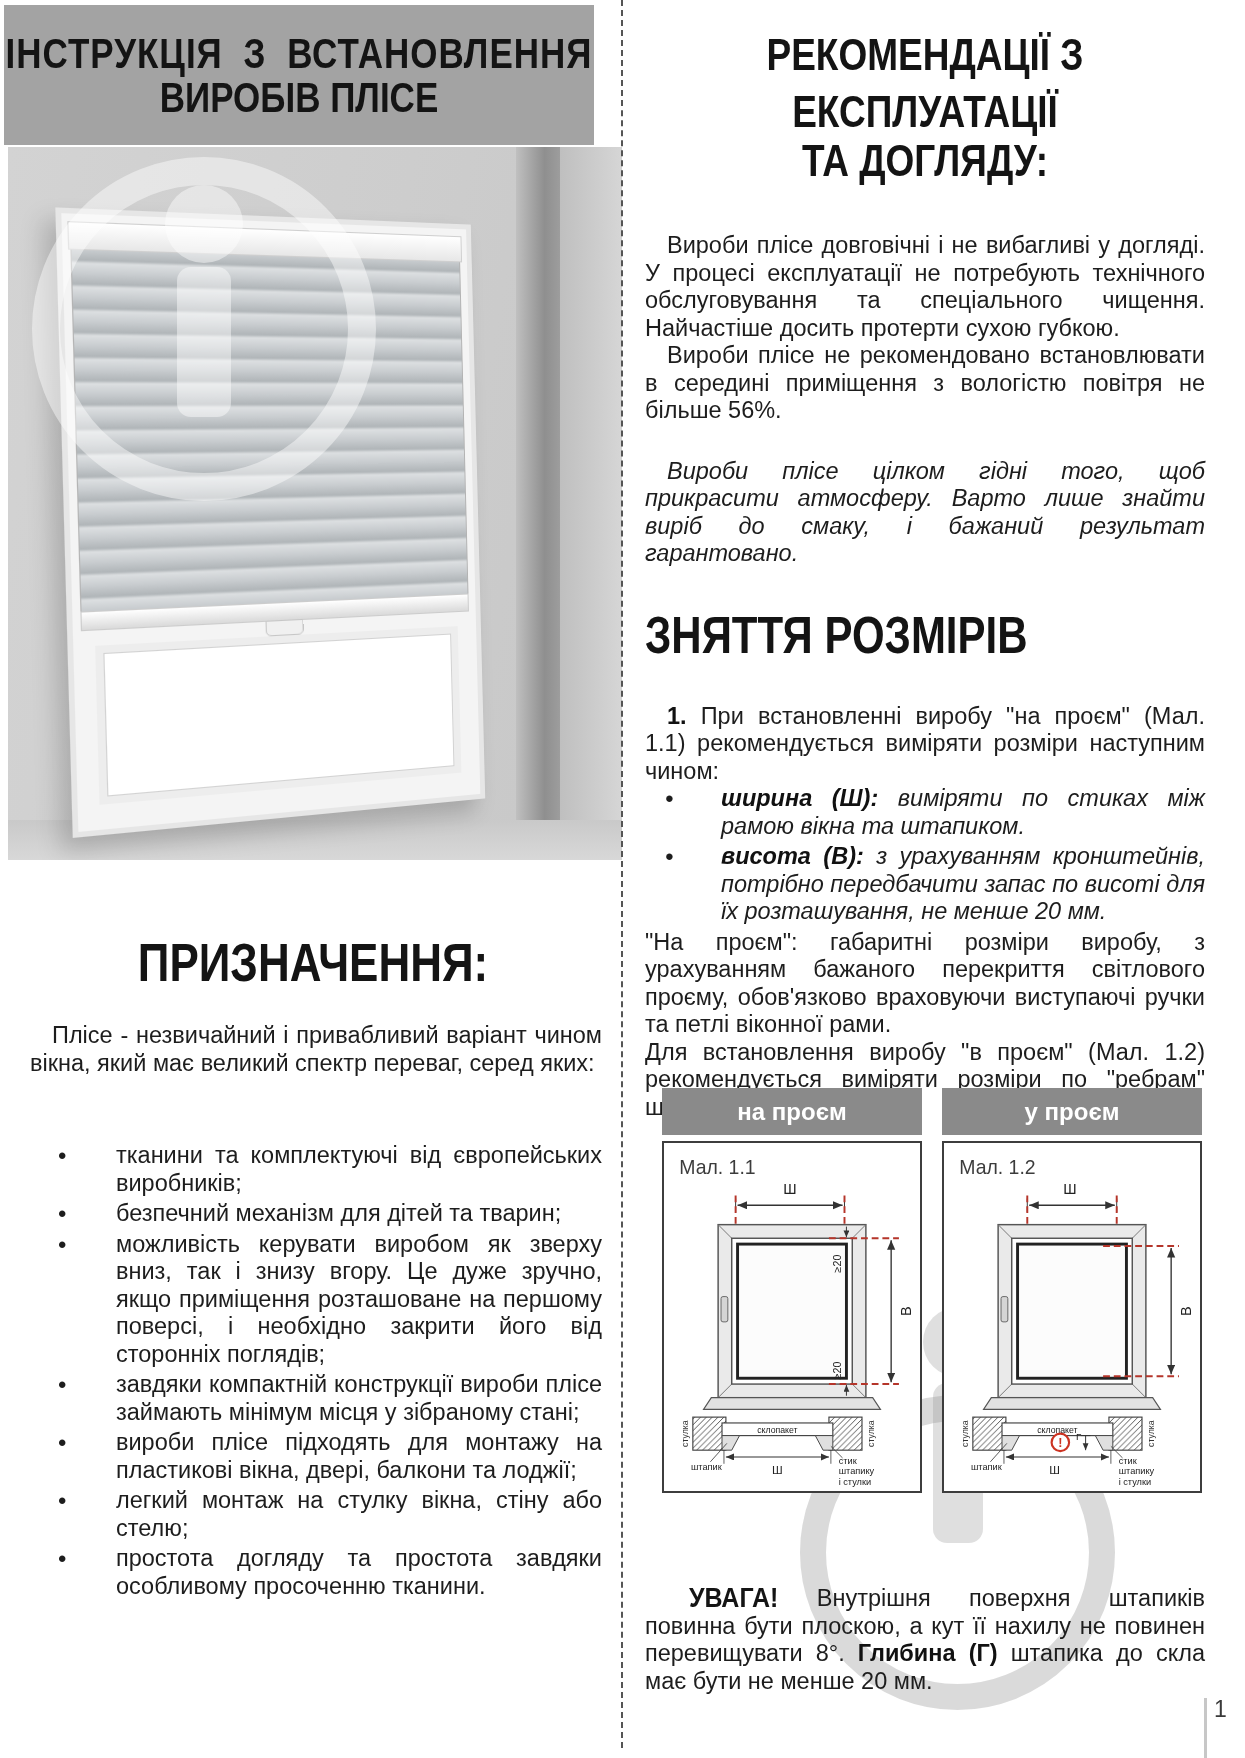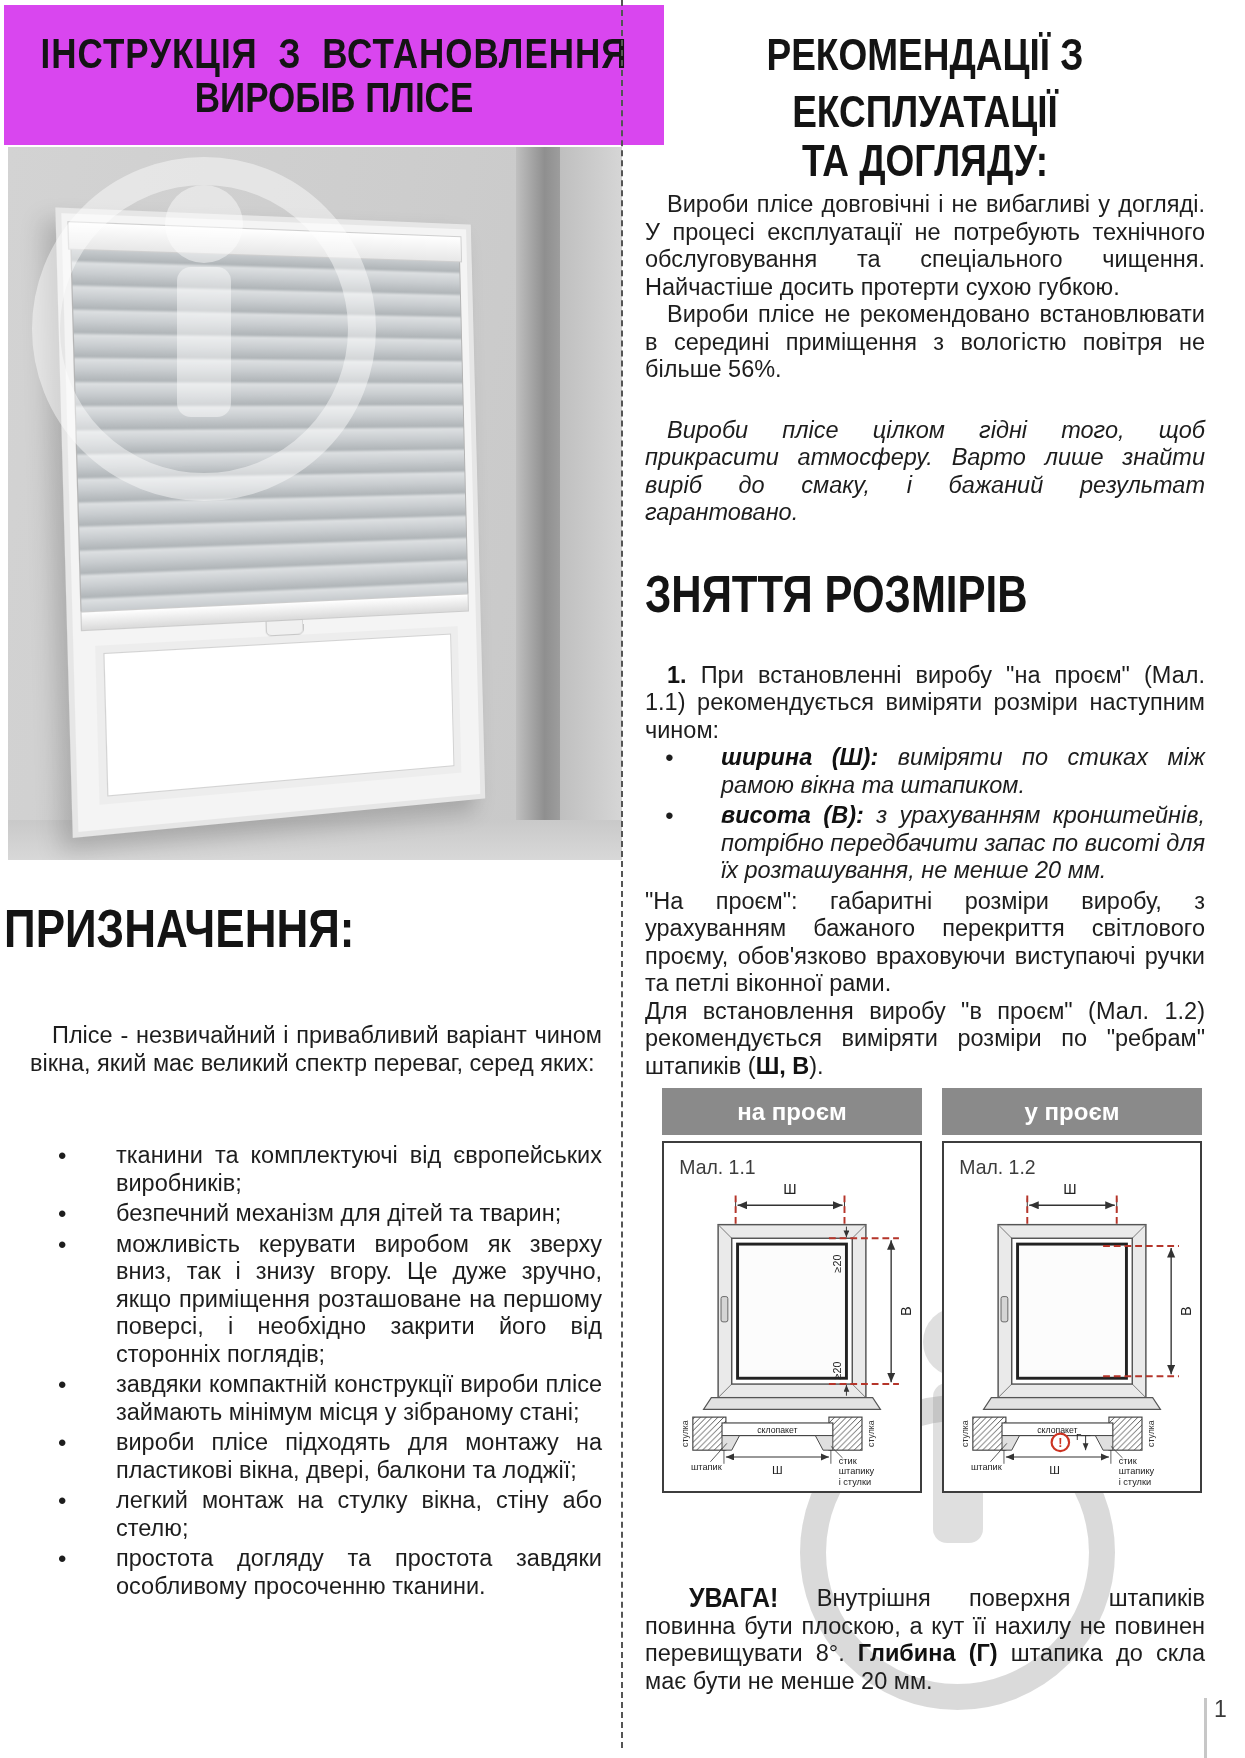--- a/index.html
+++ b/index.html
@@ -18,7 +18,7 @@
   #left-col{position:absolute;left:4px;top:0;width:618px;height:1758px;z-index:2;}
   #right-col{position:absolute;left:645px;top:0;width:560px;height:1758px;z-index:2;}
   
-  .header-block{position:absolute;left:0;top:5px;width:660px;height:140px;background:#d946ef;
+  .header-block{position:absolute;left:0;top:5px;width:590px;height:140px;background:#a3a3a3;
     display:flex;flex-direction:column;justify-content:center;align-items:center;}
   .header-block .hl{font-size:35px;line-height:44px;color:#fff;font-weight:bold;}
   .header-block .hl1{word-spacing:10px;letter-spacing:1px;}

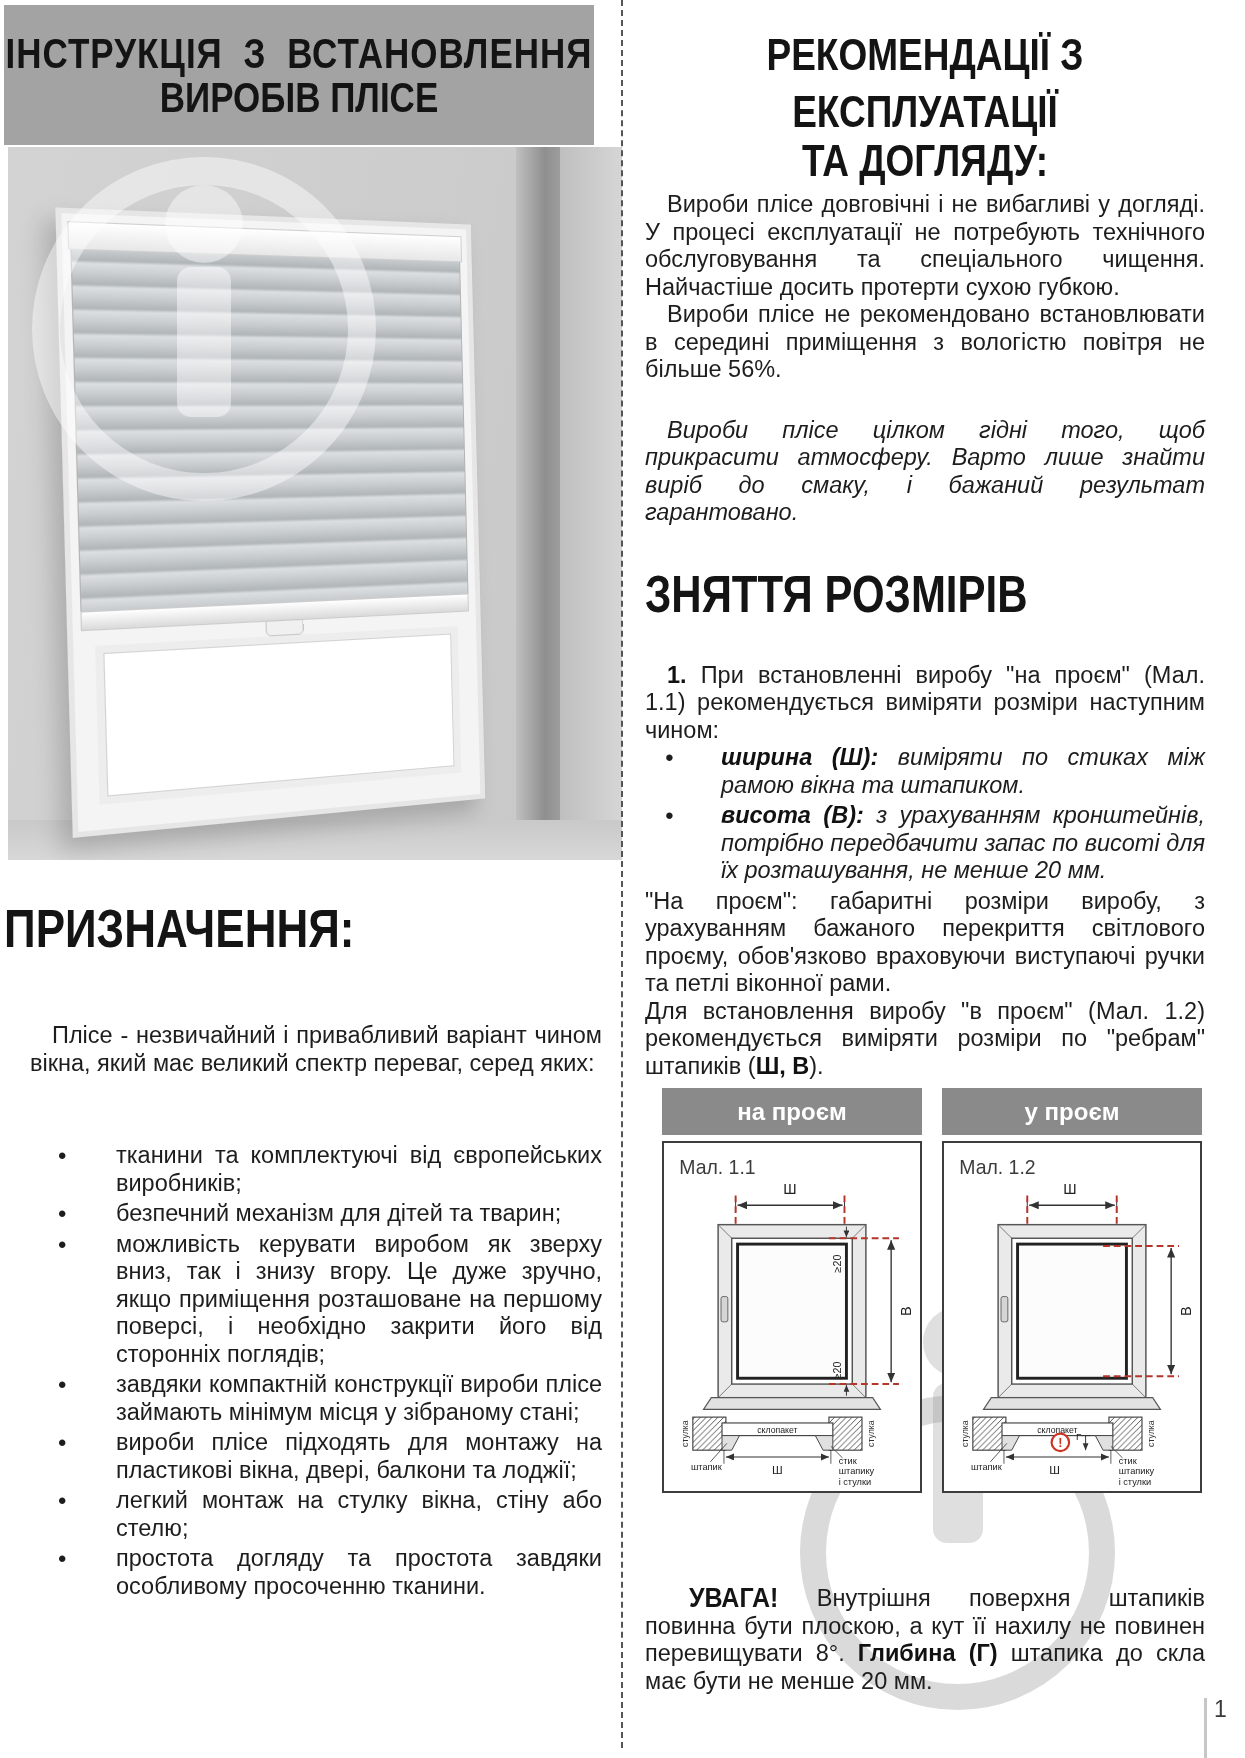--- a/index.html
+++ b/index.html
@@ -69,7 +69,7 @@
   
   .rheading{margin-top:36px;text-align:center;line-height:47px;}
   .rheading .h-cond{font-size:37px;}
-  .care-p1{}
+  .care-p1{margin-top:41px;}
   .zn-heading{margin-top:40px;text-align:left;line-height:56px;}
   .zn-heading .h-cond{font-size:42px;}
   .step-p{margin-top:30px;}

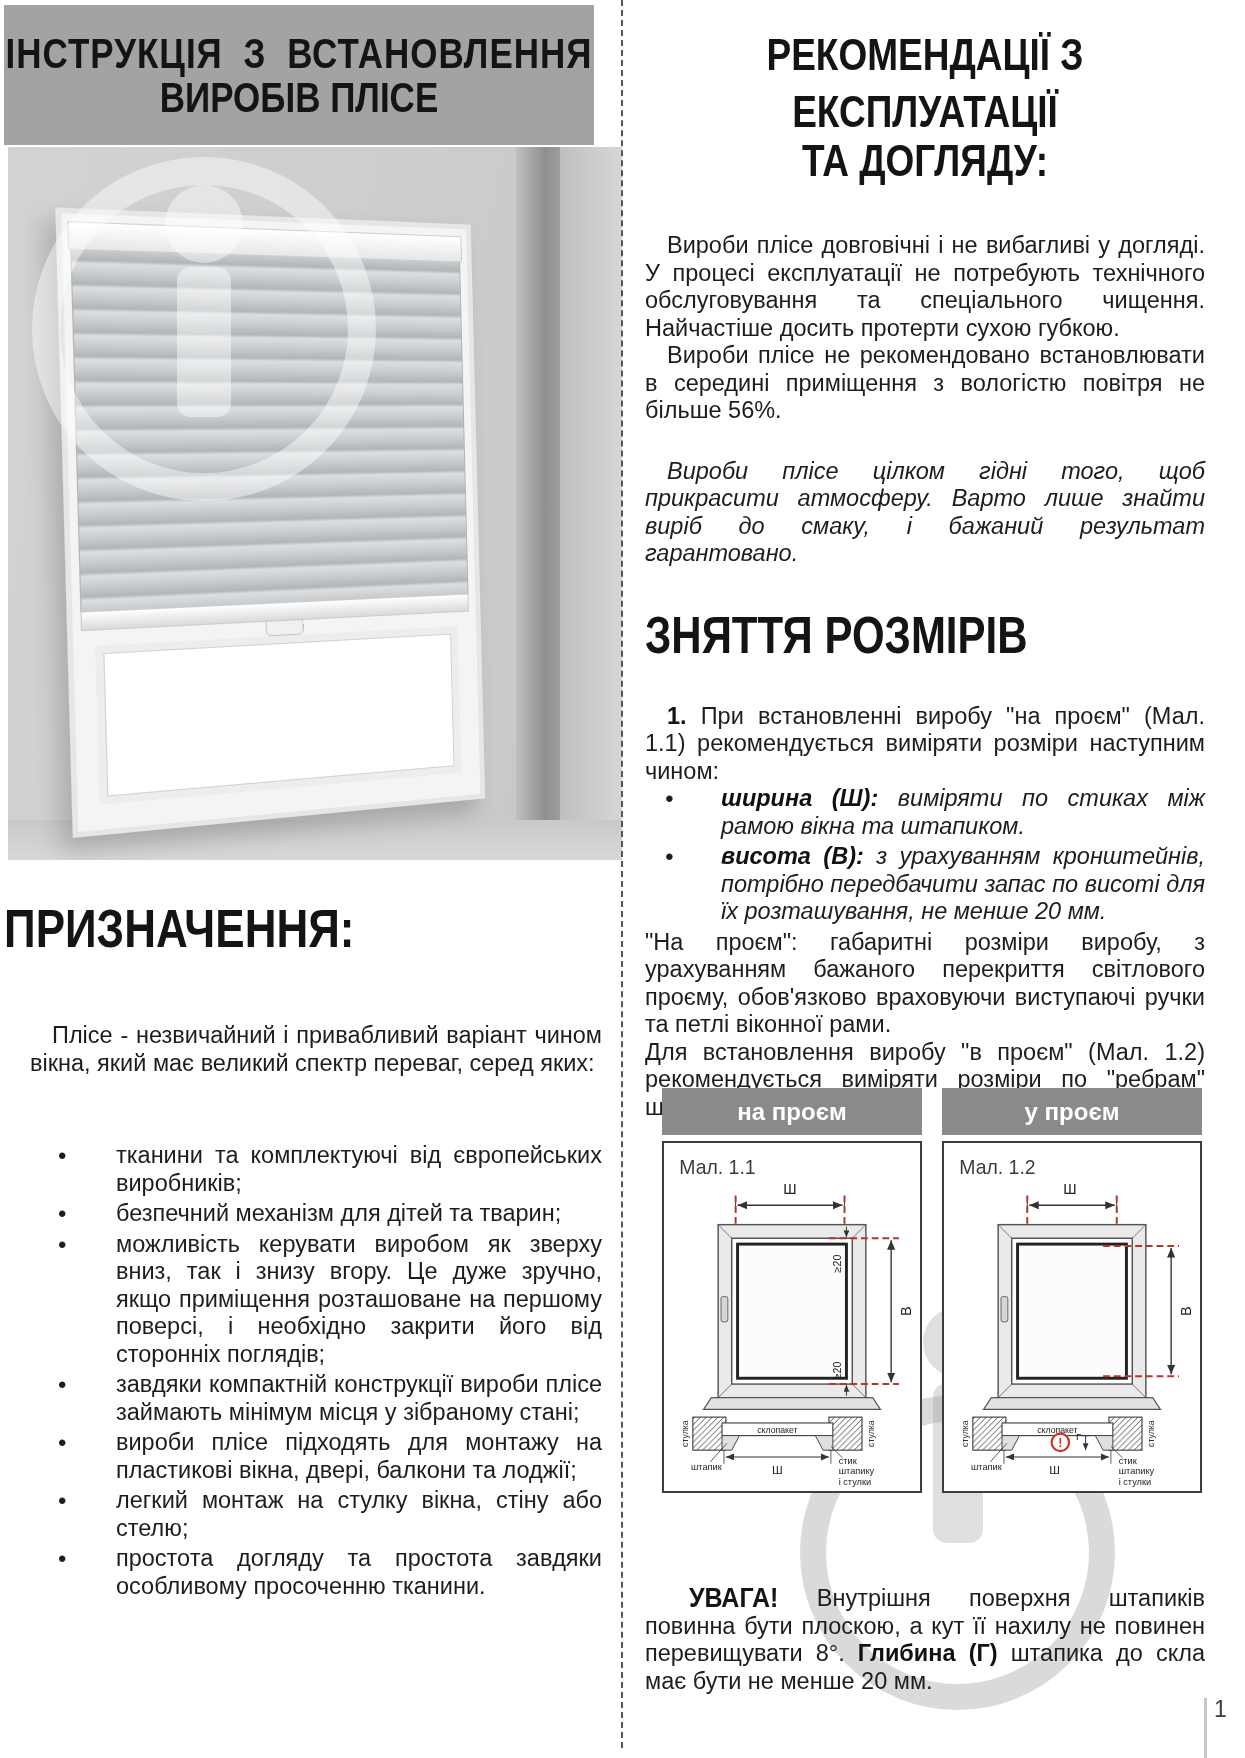--- a/index.html
+++ b/index.html
@@ -59,7 +59,7 @@
   .wm2 .head{width:70px;height:70px;margin-left:-35px;top:-88px;background:rgba(150,150,150,0.30);}
   .wm2 .bodybar{width:50px;height:160px;margin-left:-25px;top:-12px;background:rgba(150,150,150,0.30);}
   
-  .purpose-heading{position:absolute;left:0;top:904px;width:618px;text-align:left;}
+  .purpose-heading{position:absolute;left:0;top:938px;width:618px;text-align:center;}
   .purpose-heading .h-cond{font-size:44px;}
   .purpose-intro{position:absolute;left:26px;top:1022px;width:572px;}
   .purpose-list{position:absolute;left:26px;top:1142px;width:572px;margin:0;padding:0;list-style:none;}

